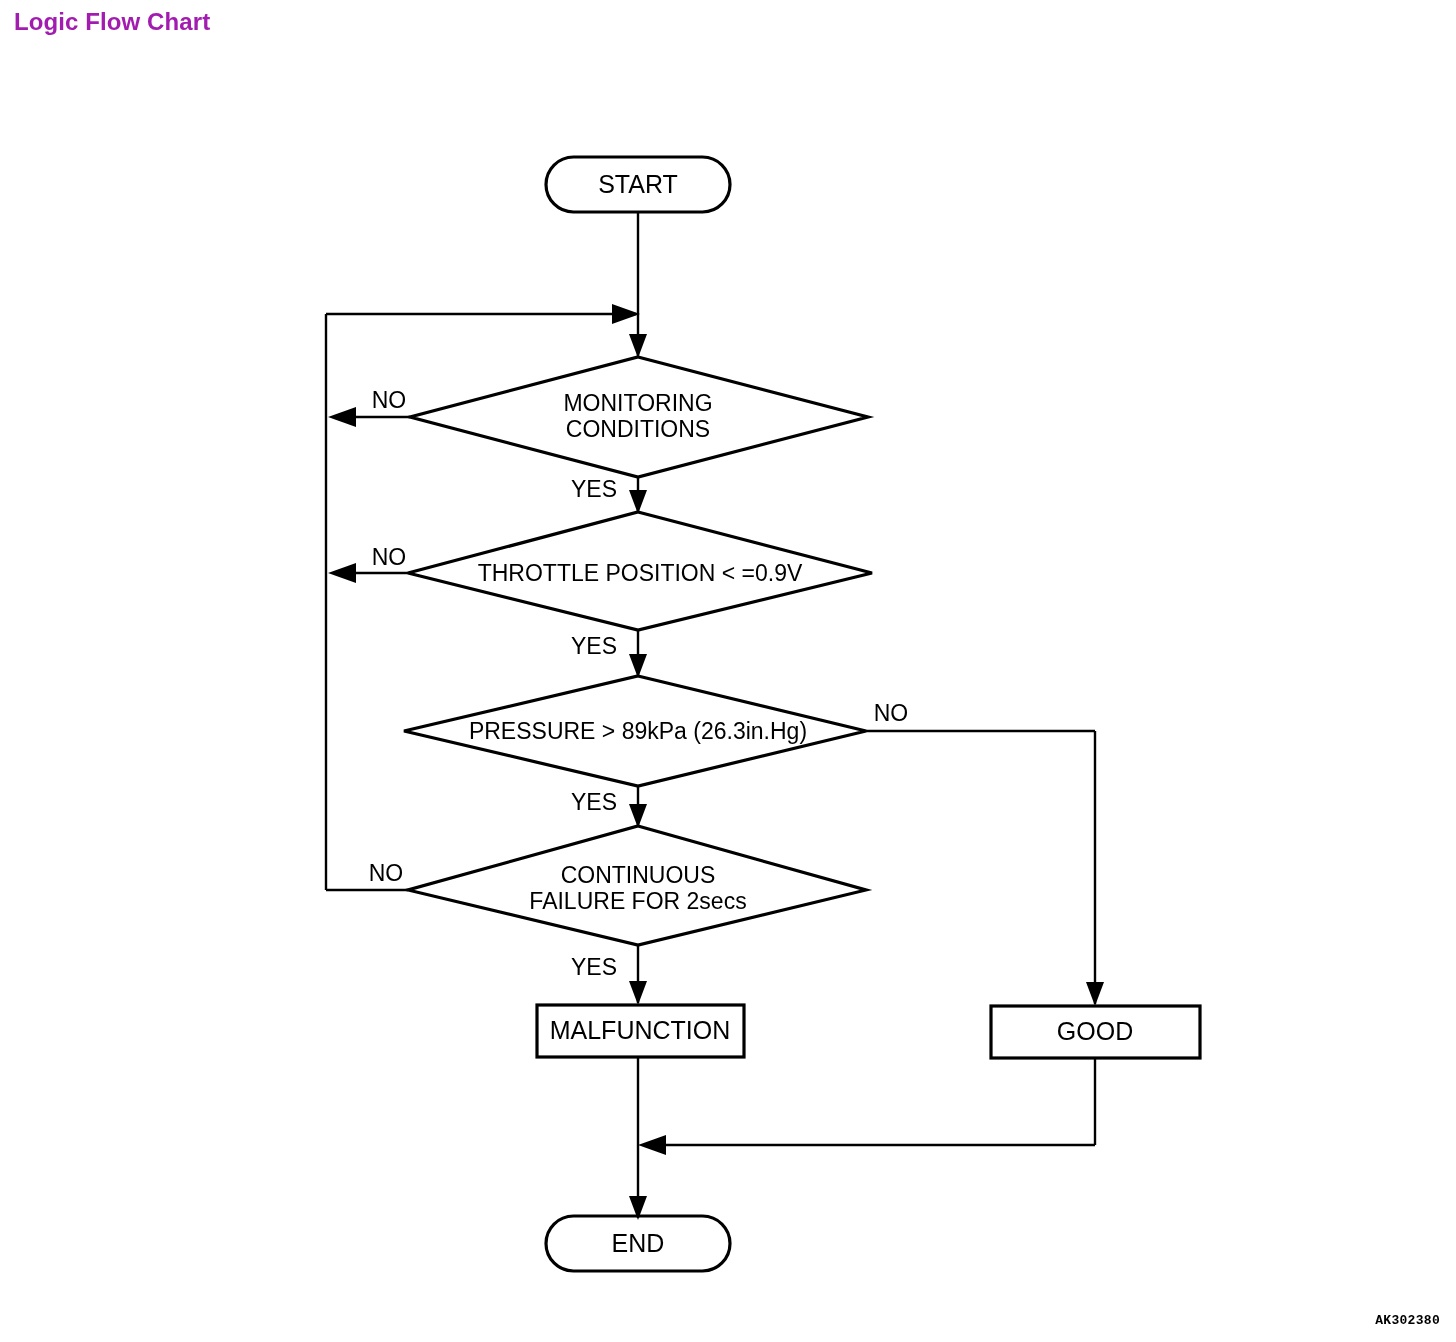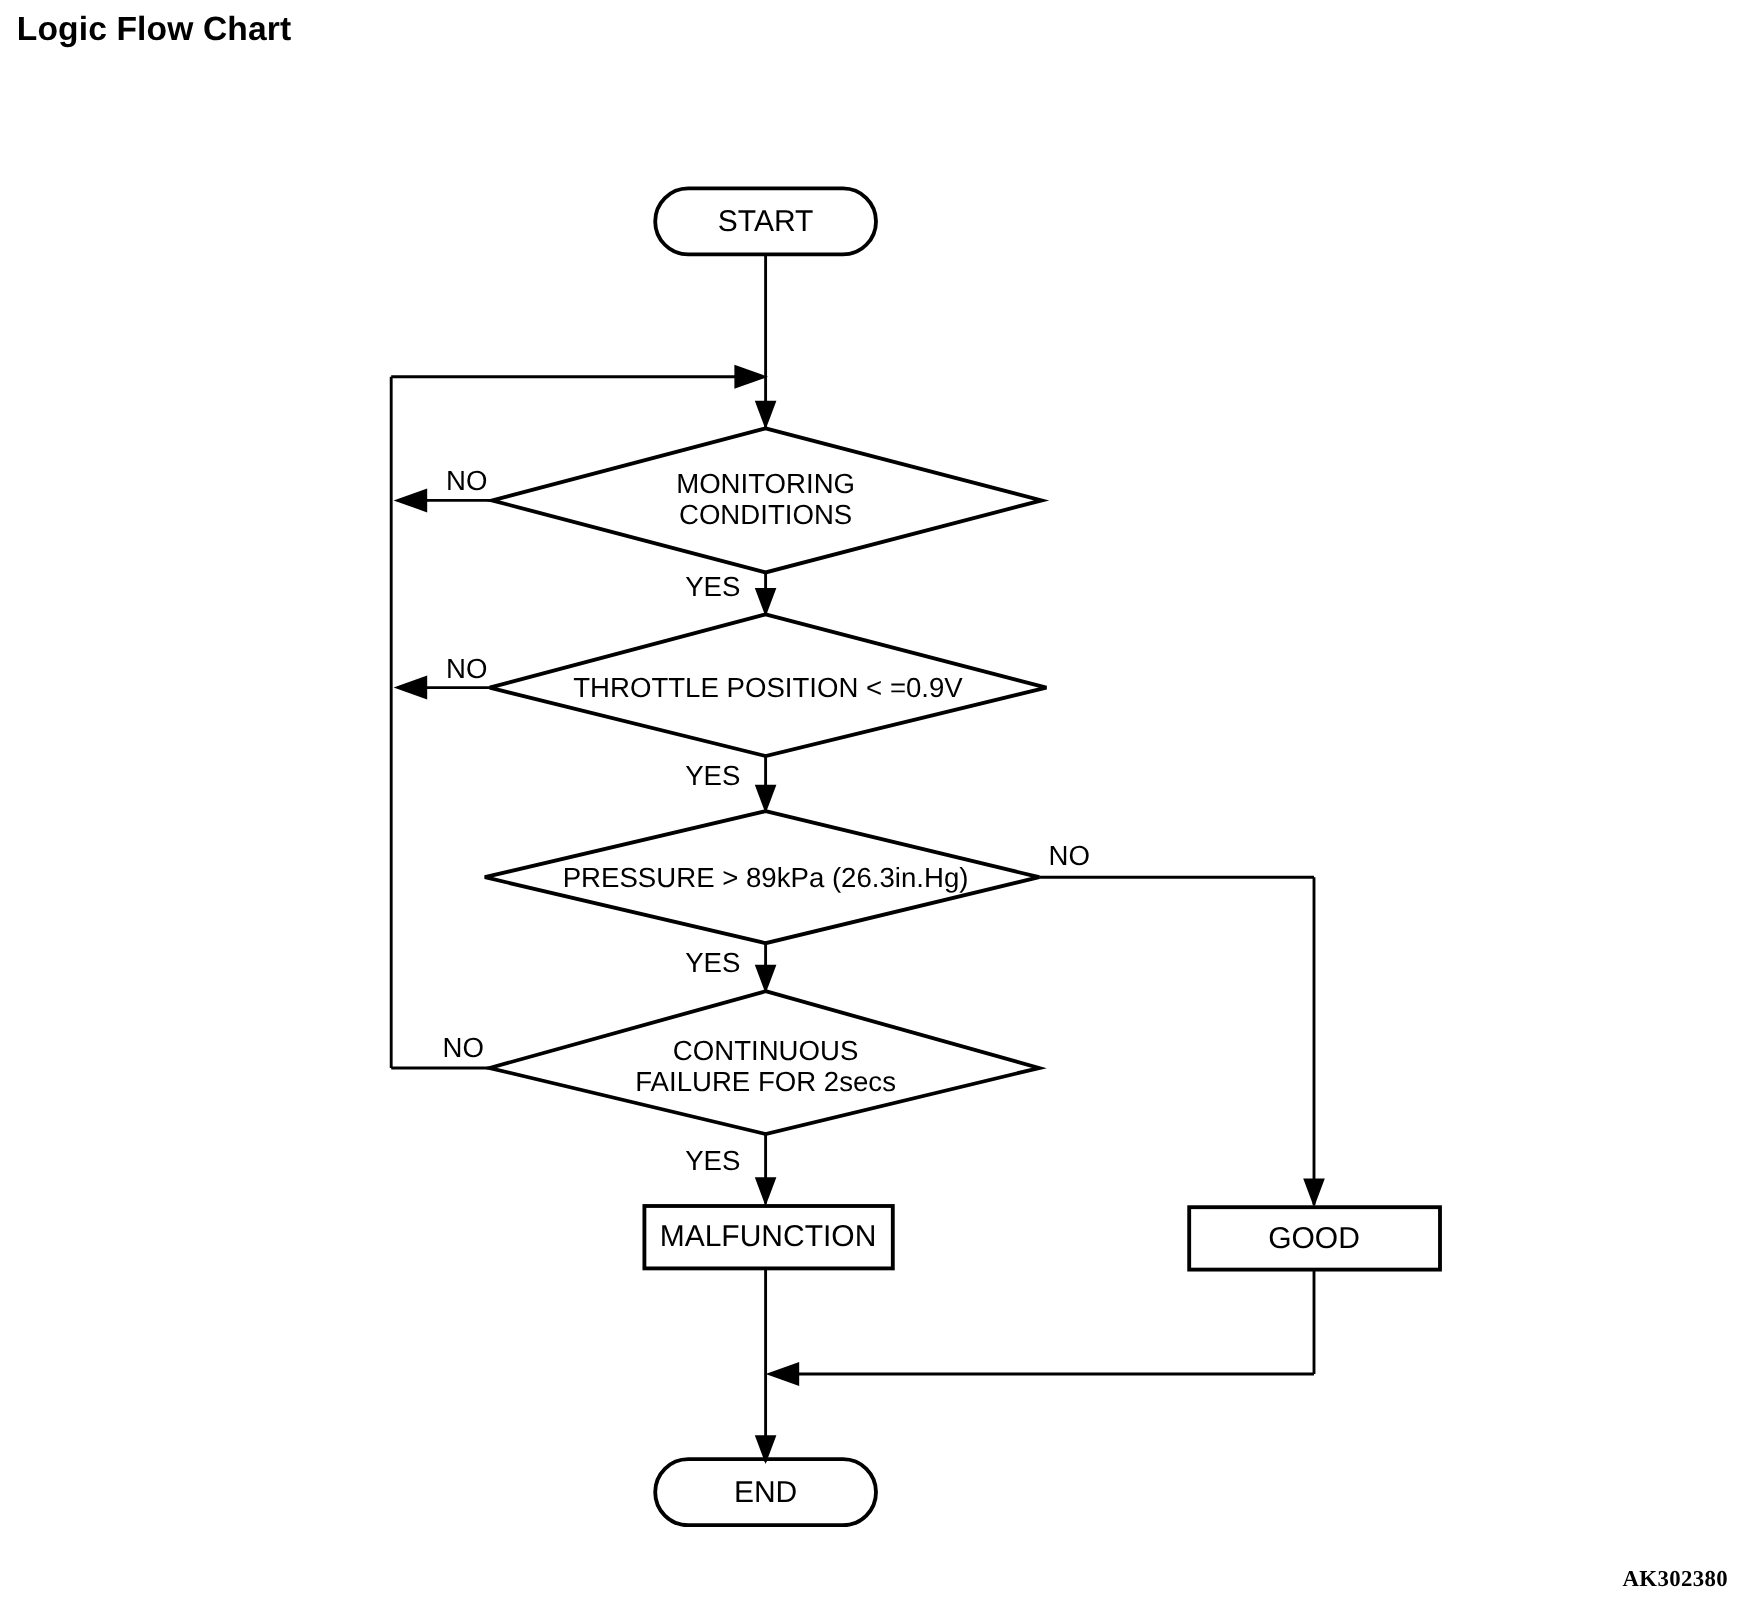--- a/index.html
+++ b/index.html
@@ -18,9 +18,9 @@
     position: absolute;
     left: 14px;
     top: 8px;
-    font-size: 28px;
+    font-size: 24px;
     font-weight: bold;
-    color: #000000;
+    color: #a21caf;
     letter-spacing: 0.1px;
     font-family: "Liberation Sans", sans-serif;
   }

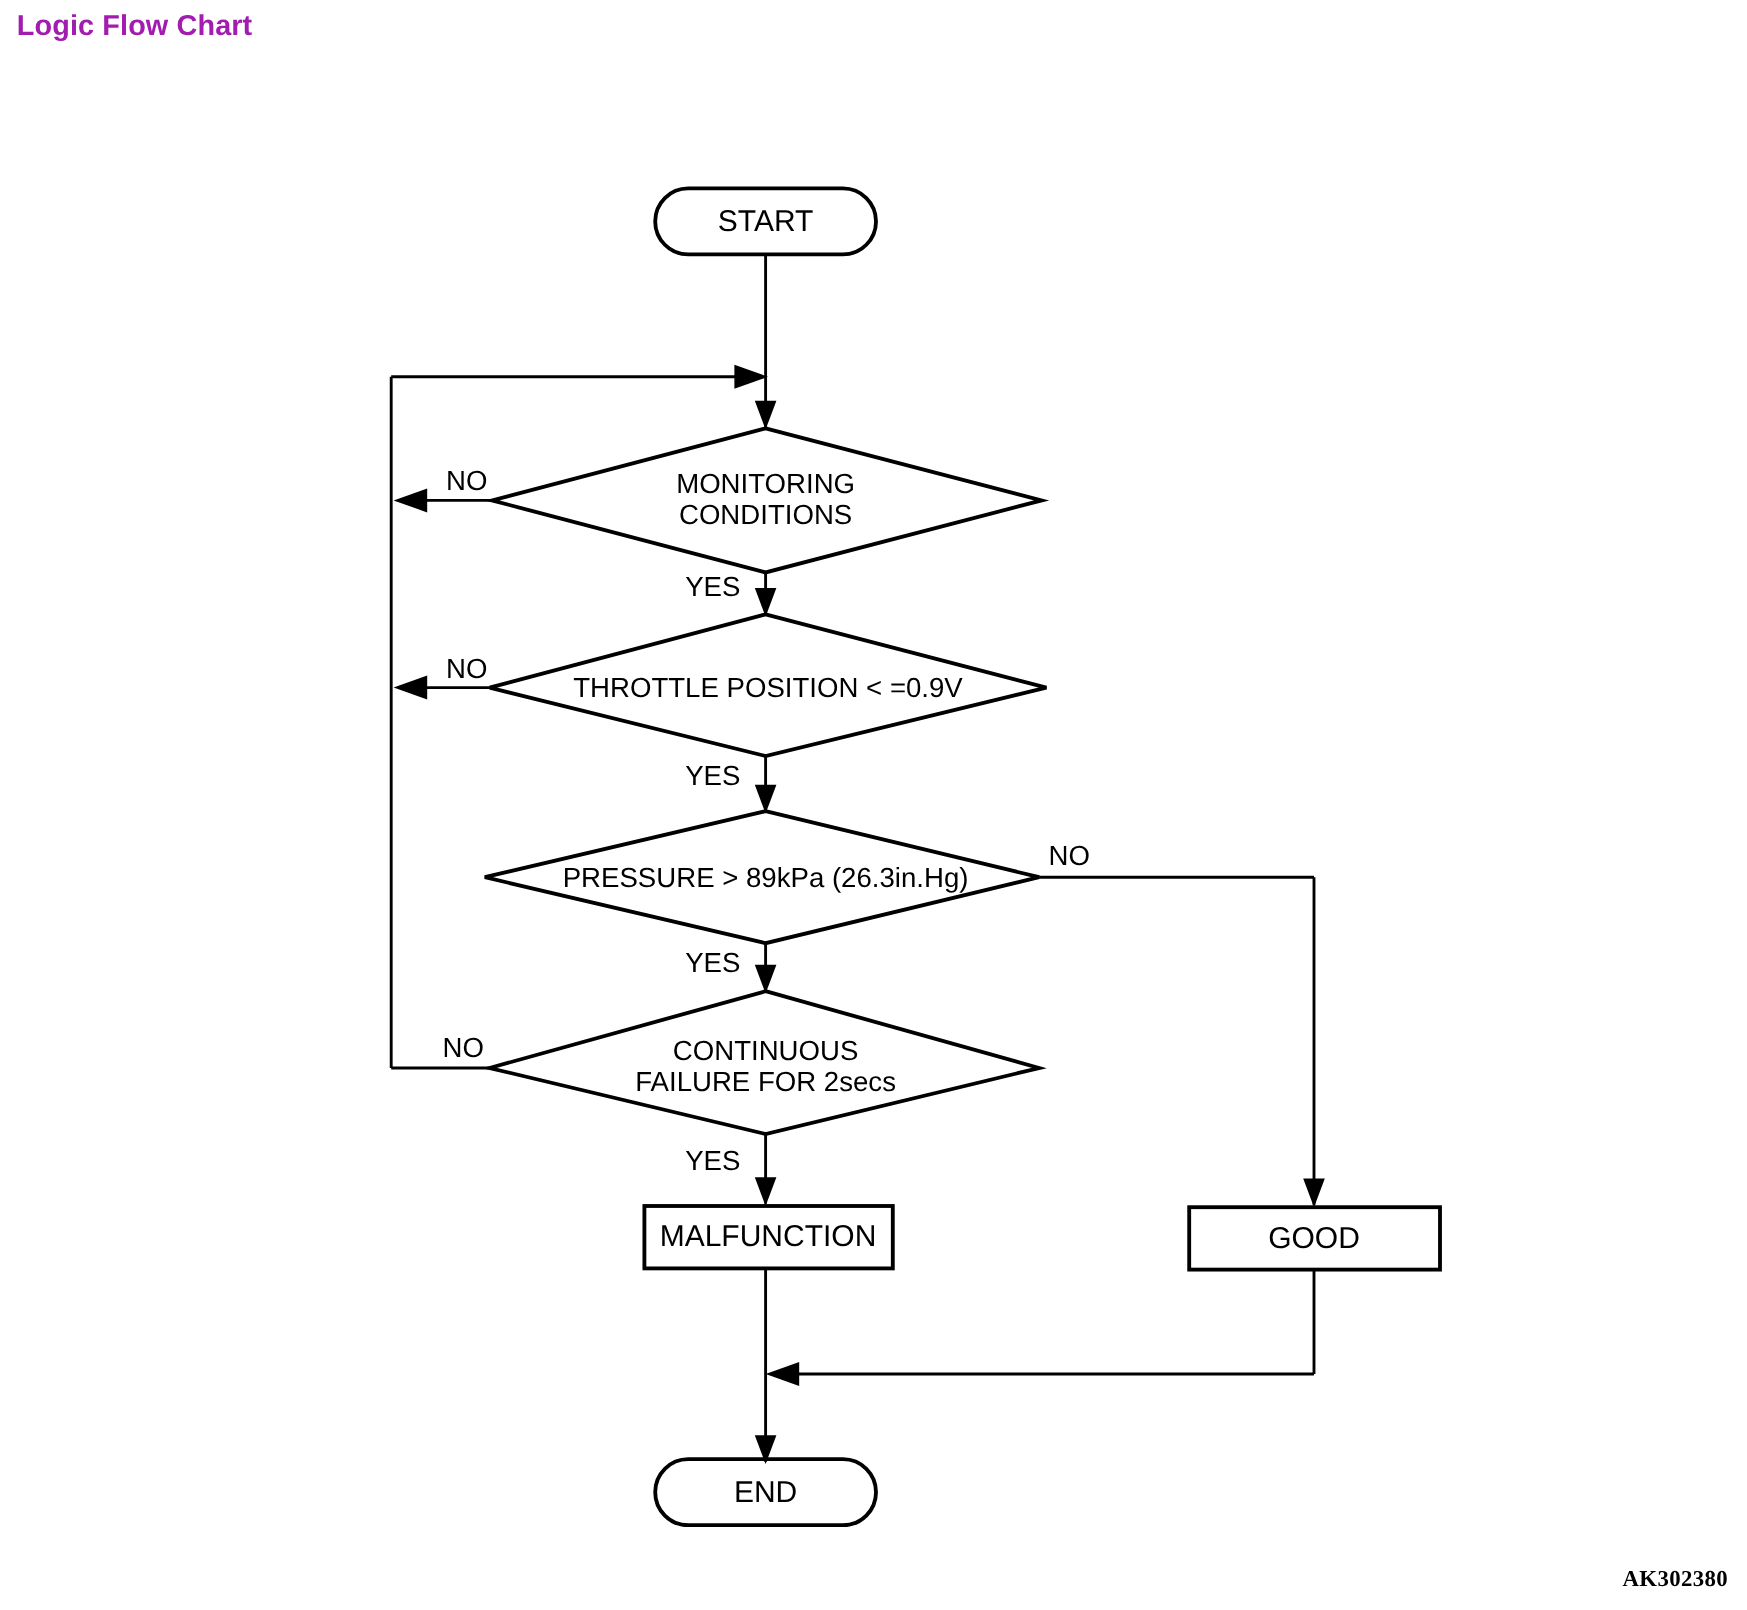--- a/index.html
+++ b/index.html
@@ -35,10 +35,10 @@
     position: absolute;
     right: 16px;
     bottom: 14px;
-    font-size: 19px;
+    font-size: 13px;
     font-weight: bold;
     color: #000;
-    font-family: Liberation Serif, serif;
+    font-family: Liberation Mono, monospace;
     letter-spacing: 0.3px;
     text-align: right;
   }

